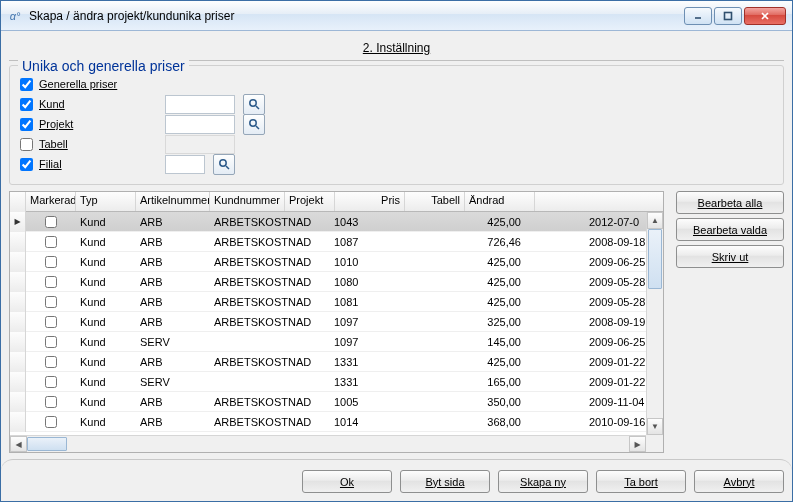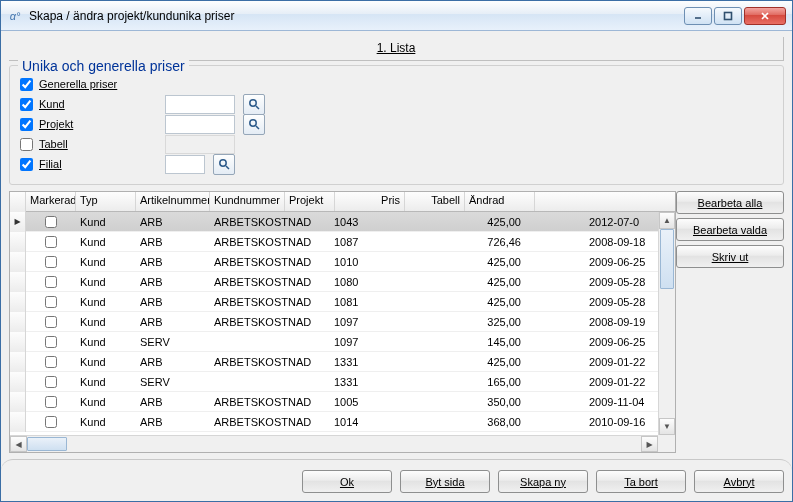--- a/index.html
+++ b/index.html
@@ -100,7 +100,6 @@
 
   <div class="client">
     <div class="tabs">
-      <div class="tab sep active"><u>1. Lista</u></div>
     </div>
 
     <div class="groupbox">

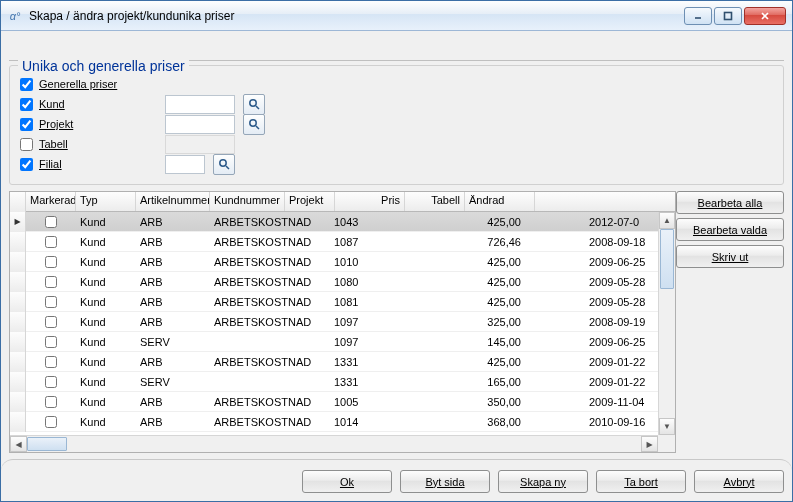--- a/index.html
+++ b/index.html
@@ -100,6 +100,7 @@
 
   <div class="client">
     <div class="tabs">
+      <div class="tab"><u>2. Inställning</u></div>
     </div>
 
     <div class="groupbox">

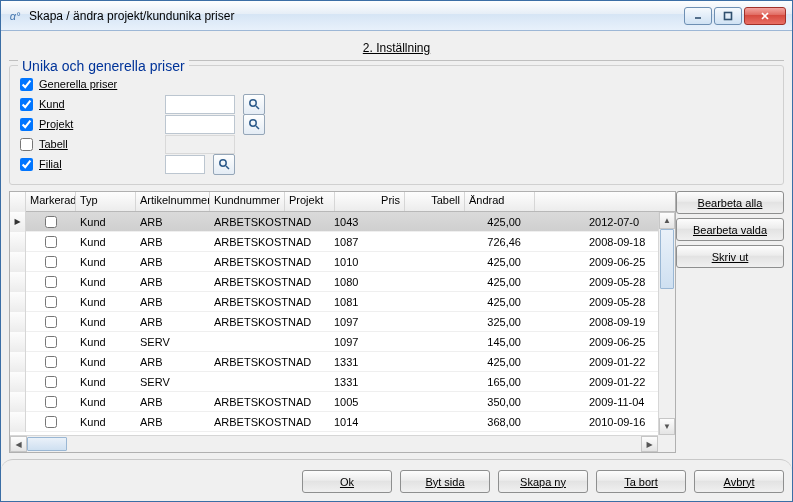--- a/index.html
+++ b/index.html
@@ -35,7 +35,7 @@
 .lookup { width: 22px; height: 21px; border: 1px solid #95a6b8; border-radius: 2px; background: linear-gradient(#fdfefe, #e4ecf5); display: inline-flex; align-items: center; justify-content: center; margin-left: 2px; }
 .lookup svg { stroke: #2c5a8a; fill: none; stroke-width: 1.5; }
 
-.gridwrap { flex: 1; display: flex; gap: 0; min-height: 0; }
+.gridwrap { flex: 1; display: flex; gap: 12px; min-height: 0; }
 .gridcol { flex: 1; display: flex; flex-direction: column; }
 .grid { border: 1px solid #b0b0b0; background: #fff; flex: 1; overflow: hidden; position: relative; }
 .ghead { display: flex; background: linear-gradient(#fdfdfd,#ececec); border-bottom: 1px solid #b8b8b8; height: 20px; }

